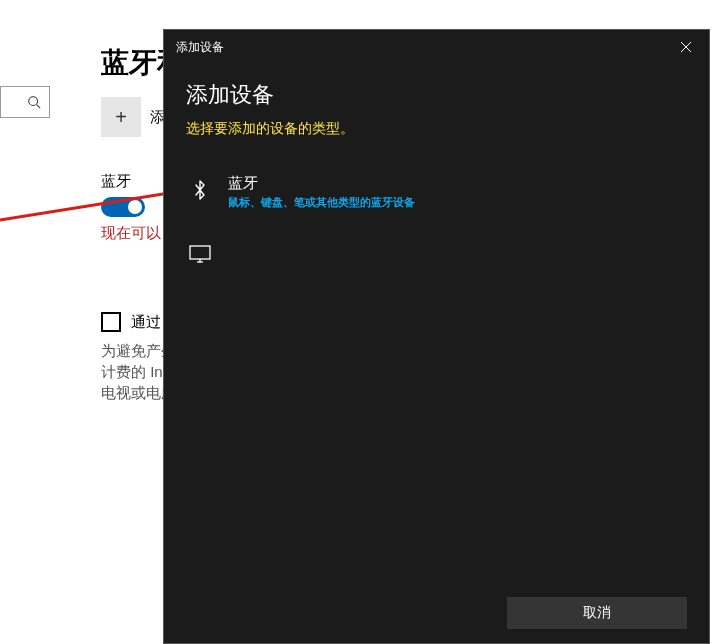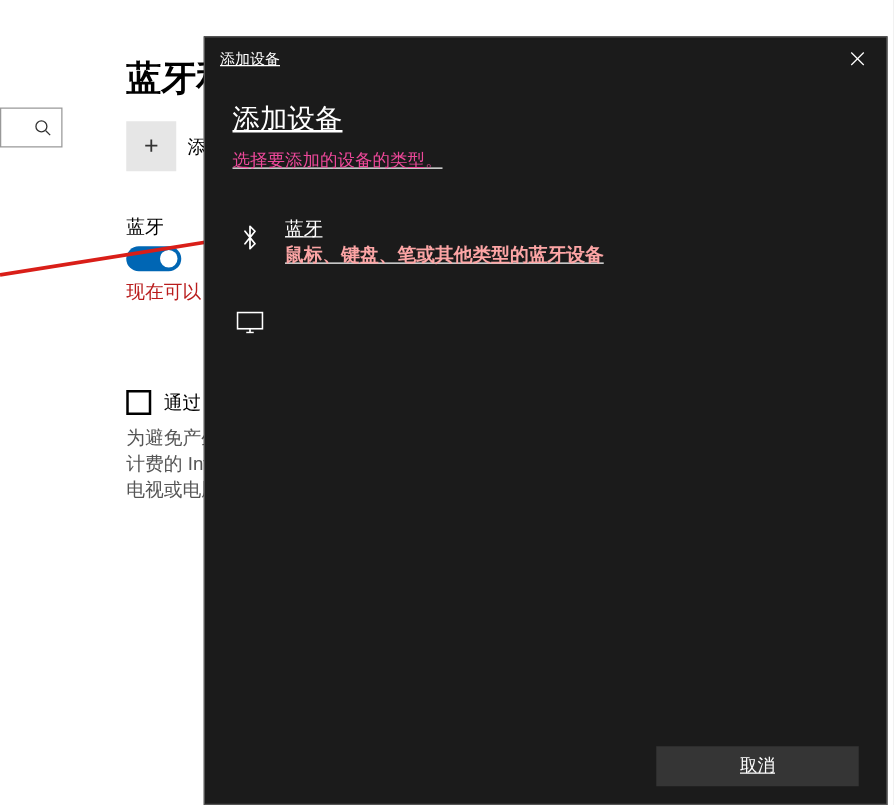--- a/index.html
+++ b/index.html
@@ -151,7 +151,6 @@
       border: 1px solid #555;
       display: flex;
       flex-direction: column;
-      text-decoration: underline;
     }
 
     .modal-header {

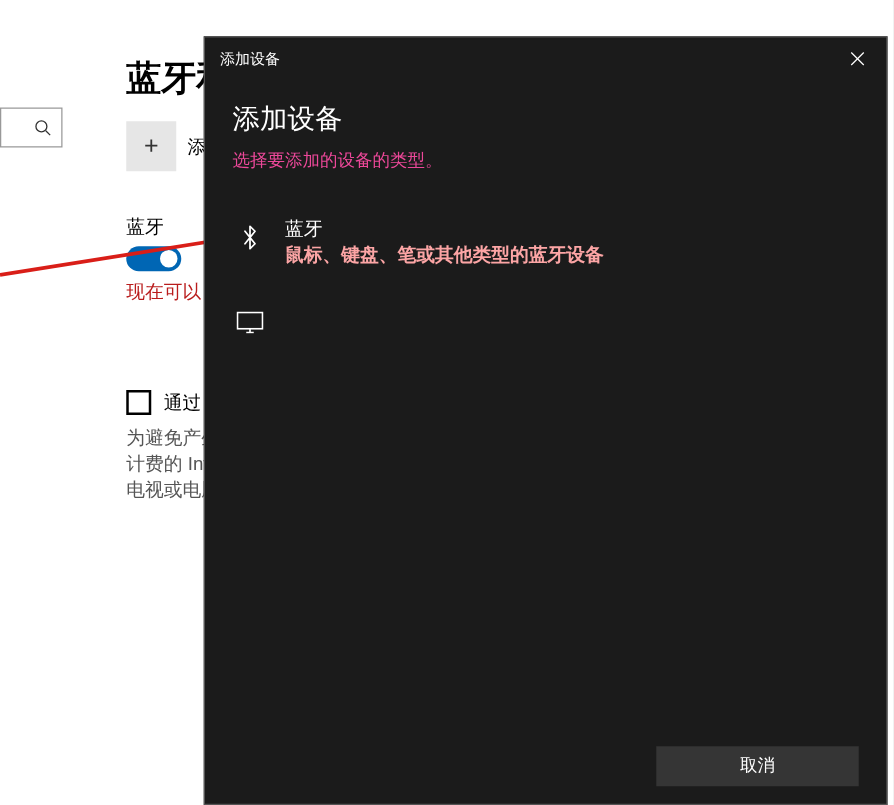--- a/index.html
+++ b/index.html
@@ -188,7 +188,7 @@
 
     .modal-subtitle {
       font-size: 14px;
-      color: #ec4899;
+      color: #fde047;
       margin-bottom: 26px;
     }
 

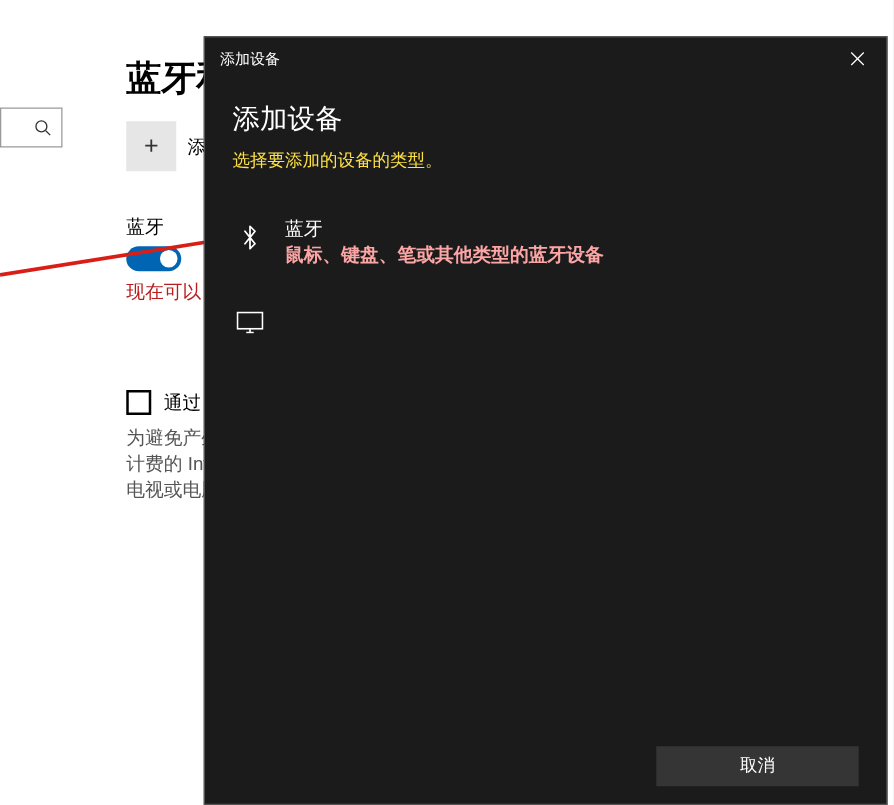--- a/index.html
+++ b/index.html
@@ -218,9 +218,9 @@
       margin-bottom: 2px;
     }
     .device-desc {
-      font-size: 15px;
+      font-size: 11px;
       font-weight: 600;
-      color: #fca5a5;
+      color: #0ea5e9;
     }
 
     .modal-footer {

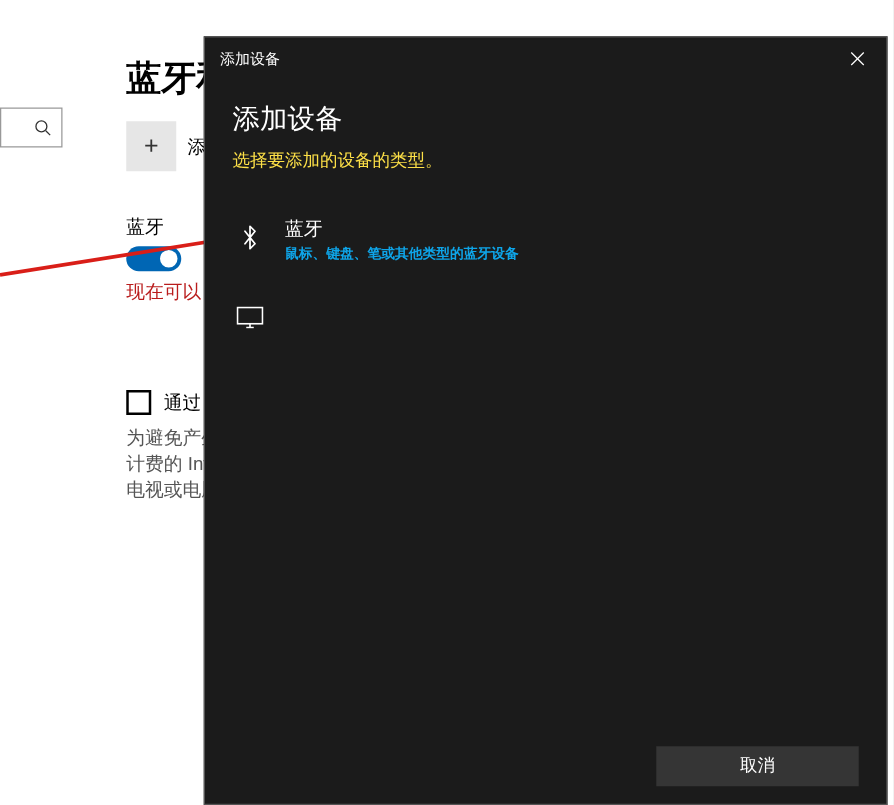--- a/index.html
+++ b/index.html
@@ -229,7 +229,7 @@
       padding: 14px 22px;
     }
     .cancel-btn {
-      width: 162px;
+      width: 180px;
       height: 32px;
       background: #353535;
       color: #fff;

